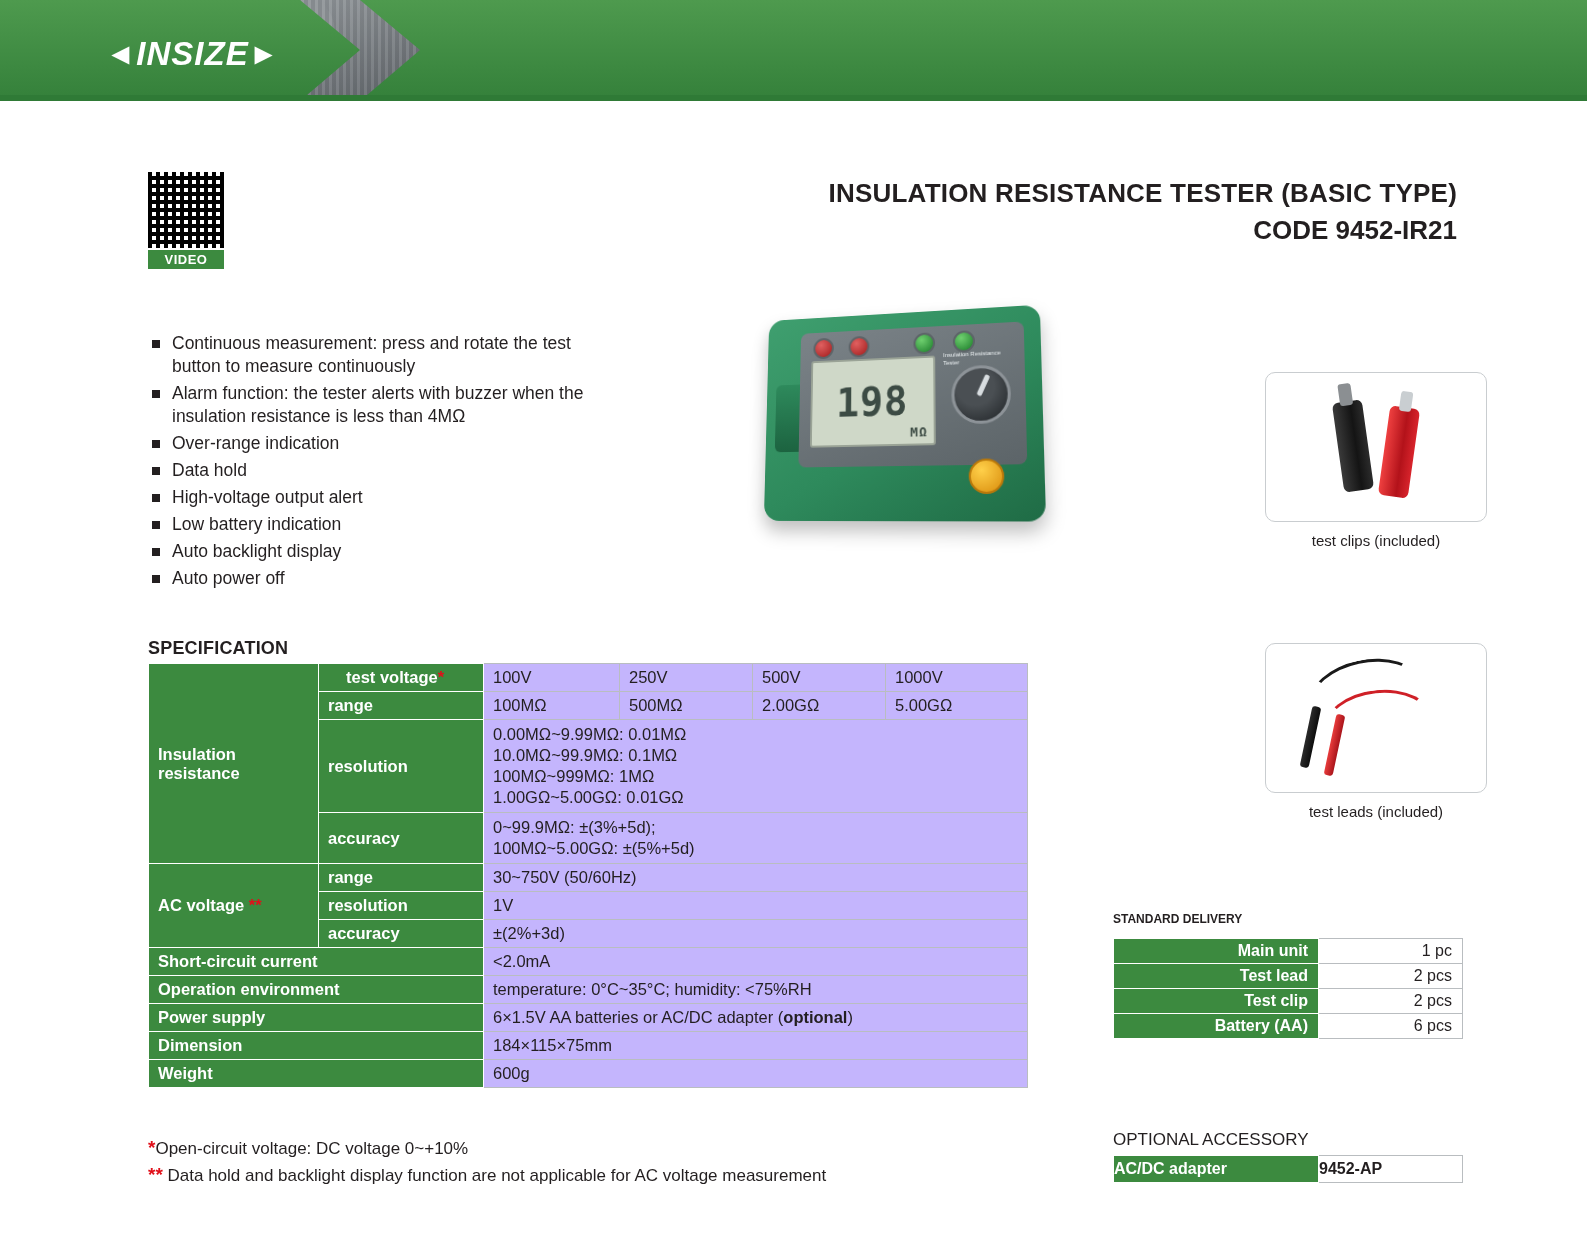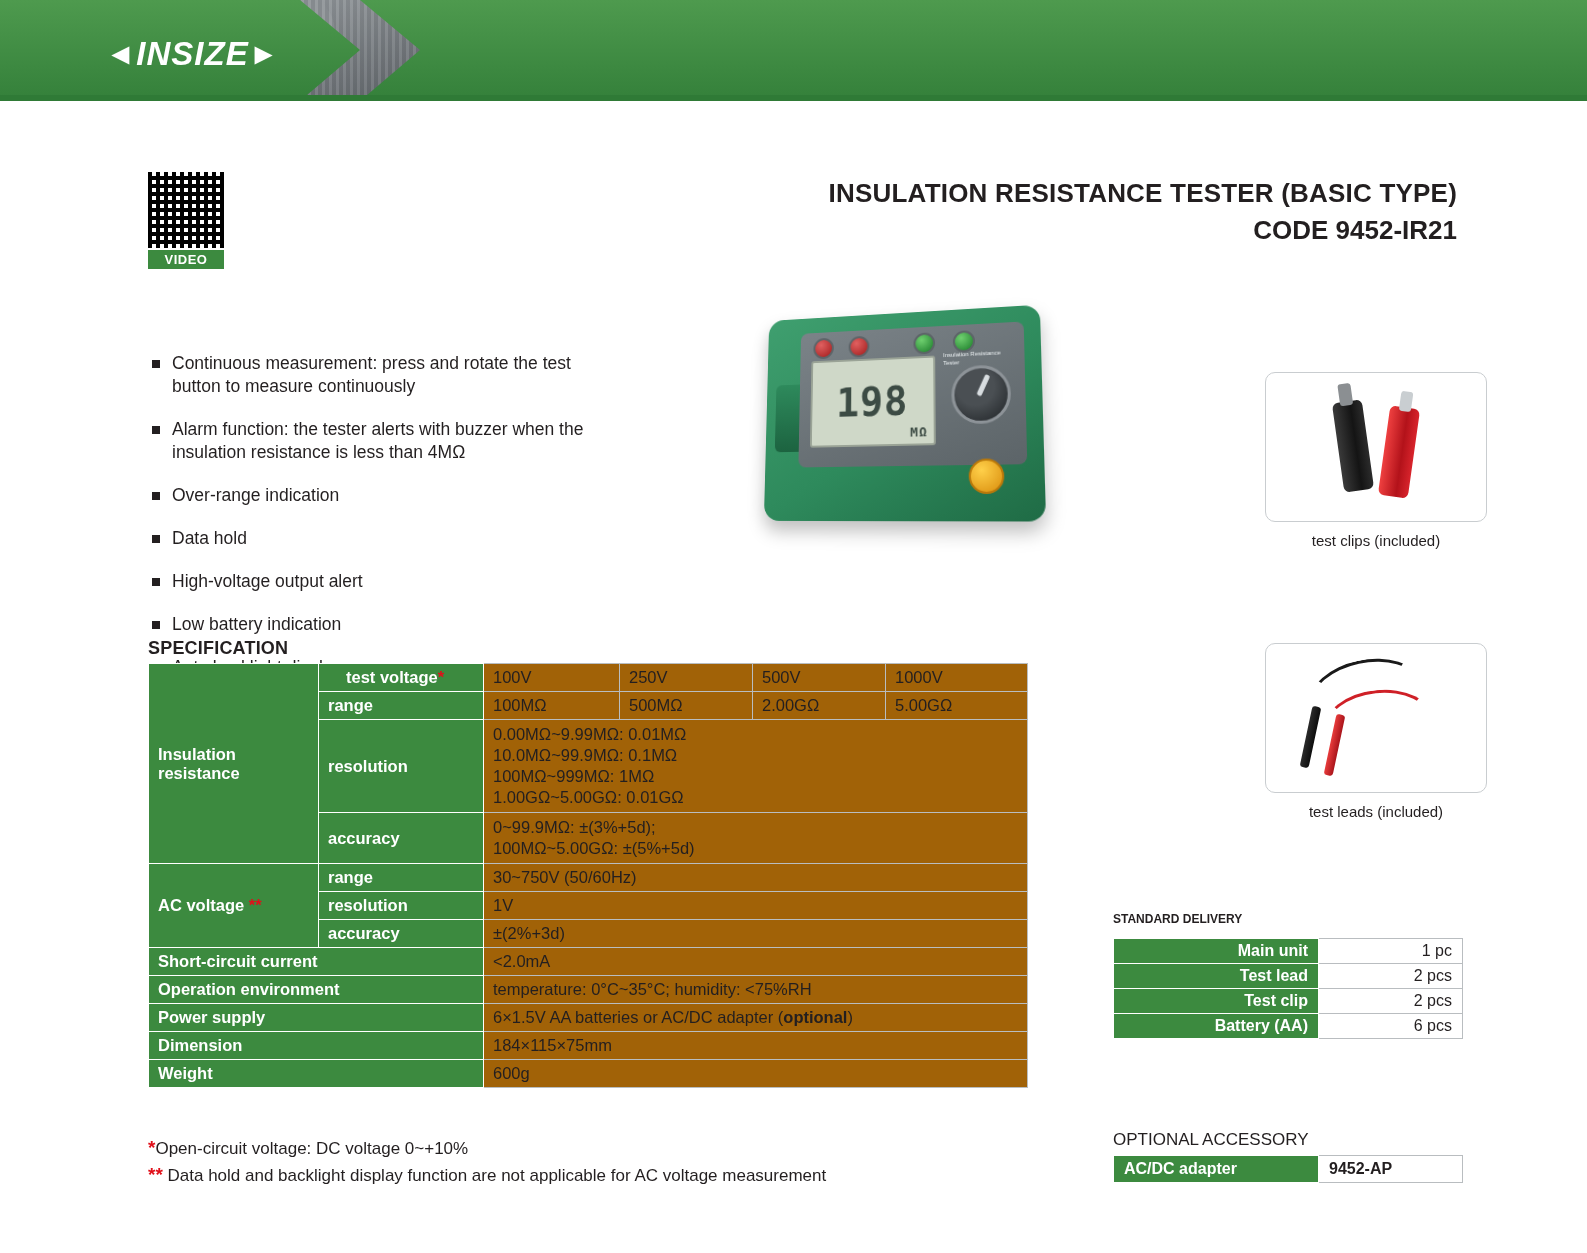--- a/index.html
+++ b/index.html
@@ -99,7 +99,6 @@
     line-height: 23px;
     margin-bottom: 4px;
     padding-left: 22px;
-    margin-top: 20px;
   }
   .features ul { margin: 0; padding: 0; }
   .features li::before {

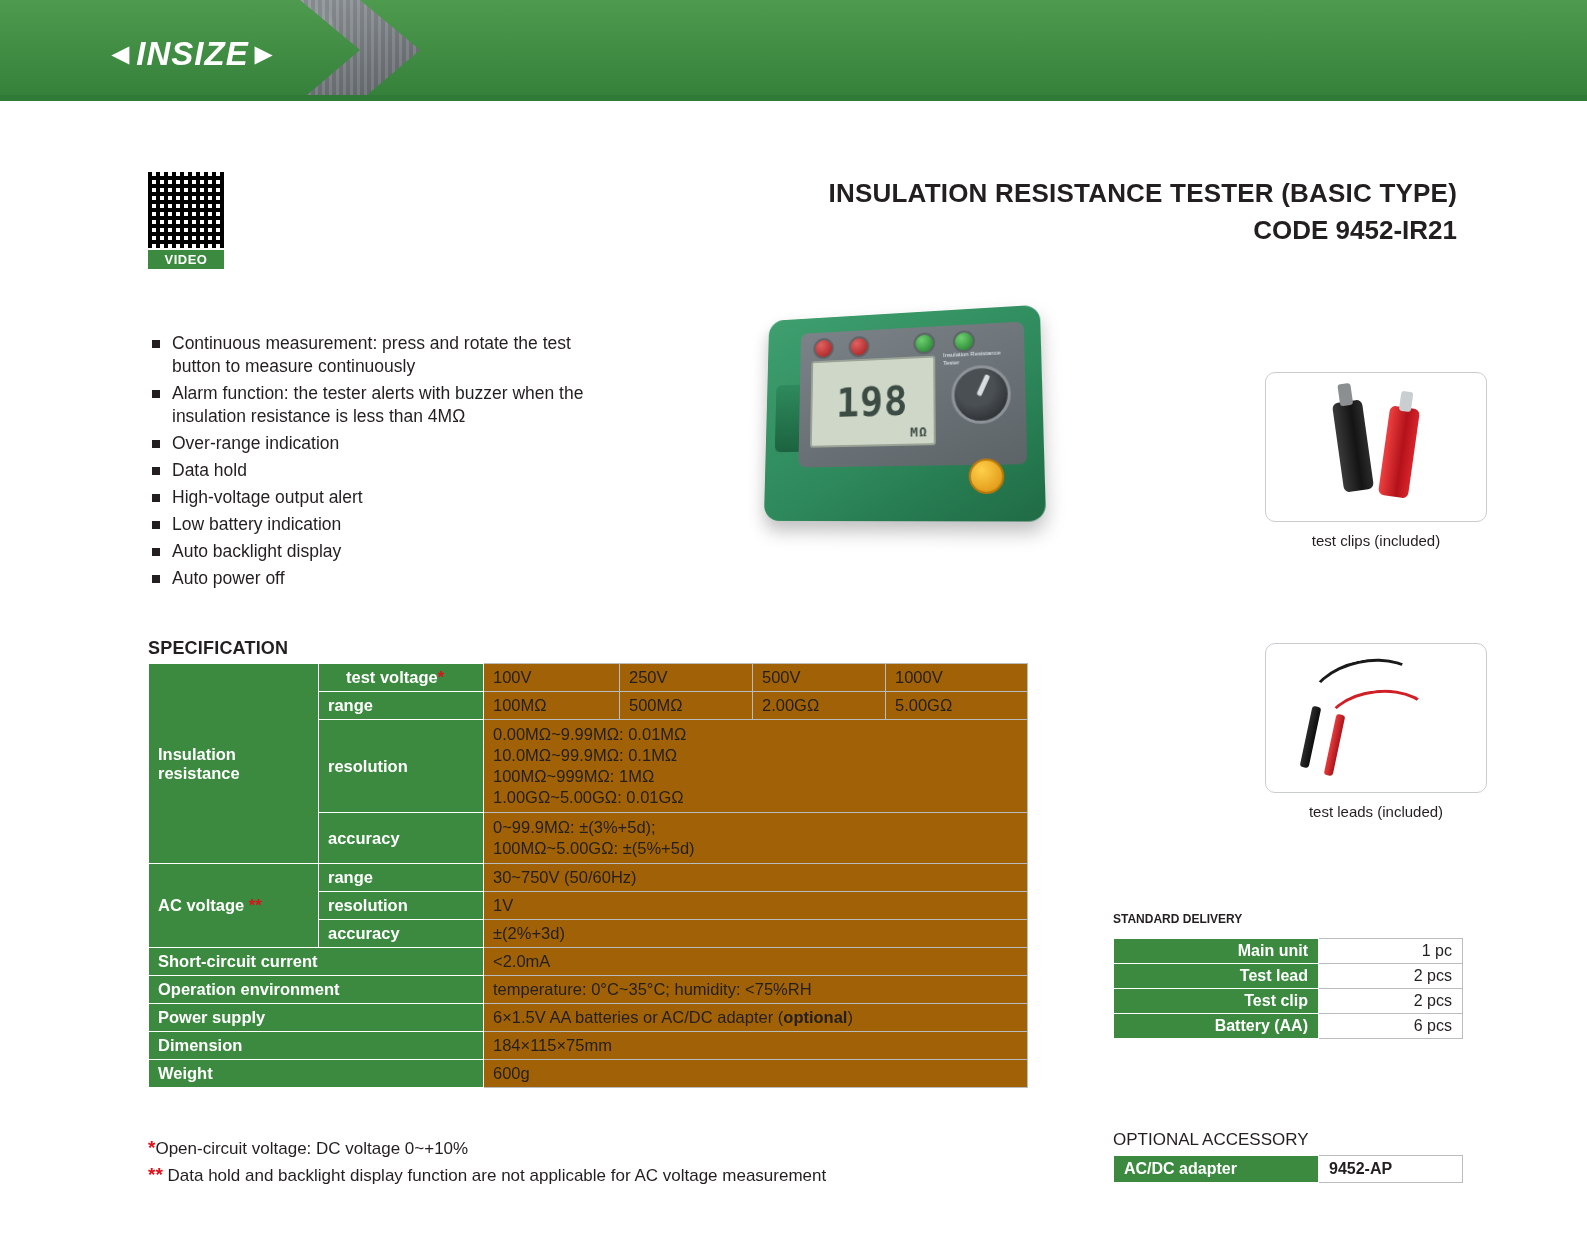--- a/index.html
+++ b/index.html
@@ -219,7 +219,7 @@
     white-space: pre-line;
   }
   table.spec td.val {
-    background: #a16207; color: #231f20;
+    background: #c4b5fd; color: #231f20;
     border: 1px solid #b9bdc0;
   }
   .star { color: #e0101a; font-weight: bold; }

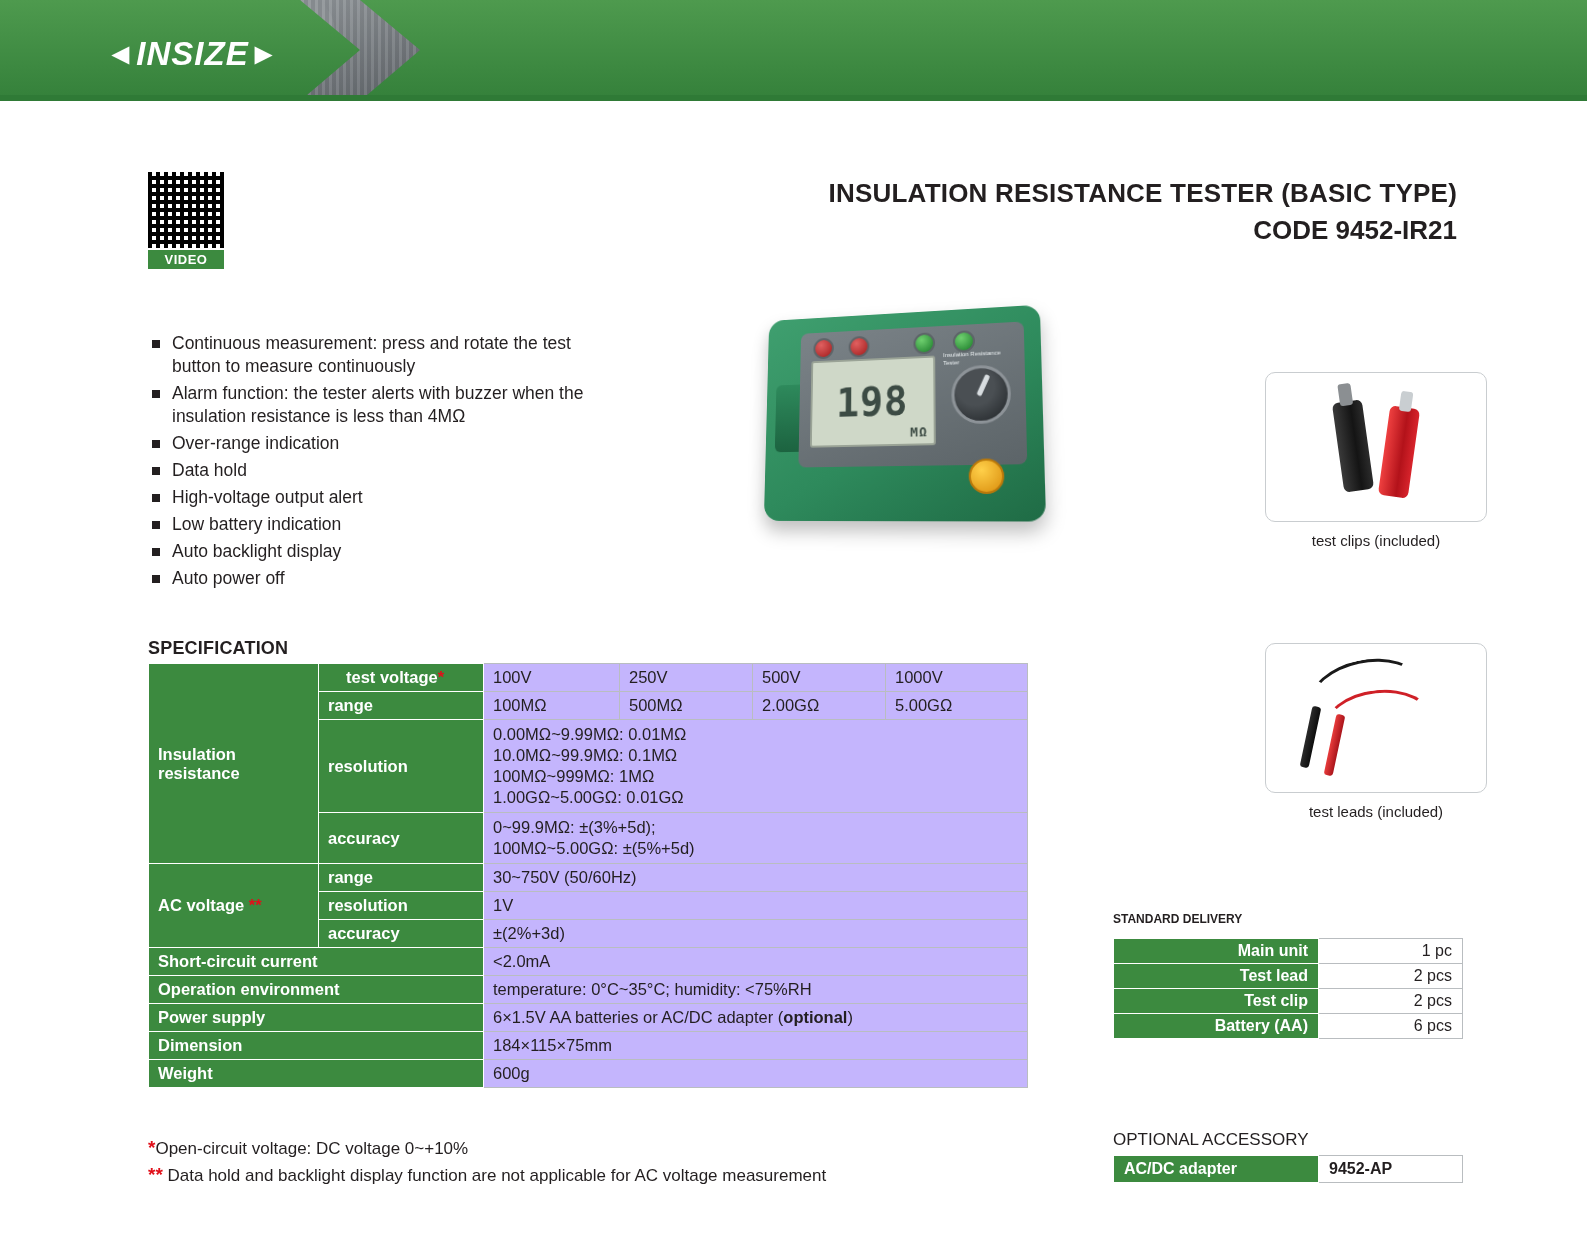--- a/index.html
+++ b/index.html
@@ -243,7 +243,7 @@
     position: absolute; left: 1113px; top: 1155px; width: 350px;
     border-collapse: collapse; font-size: 16px;
   }
-  table.oa td { border: 1px solid #ffffff; padding: 4px 10px; }
+  table.oa td { border: 1px solid #ffffff; padding: 4px 0; }
   table.oa td.k { background: #3c8a3f; color: #fff; font-weight: bold; width: 205px; }
   table.oa td.v { background: #ffffff; color: #231f20; font-weight: bold; border: 1px solid #b9bdc0; }
 </style>

